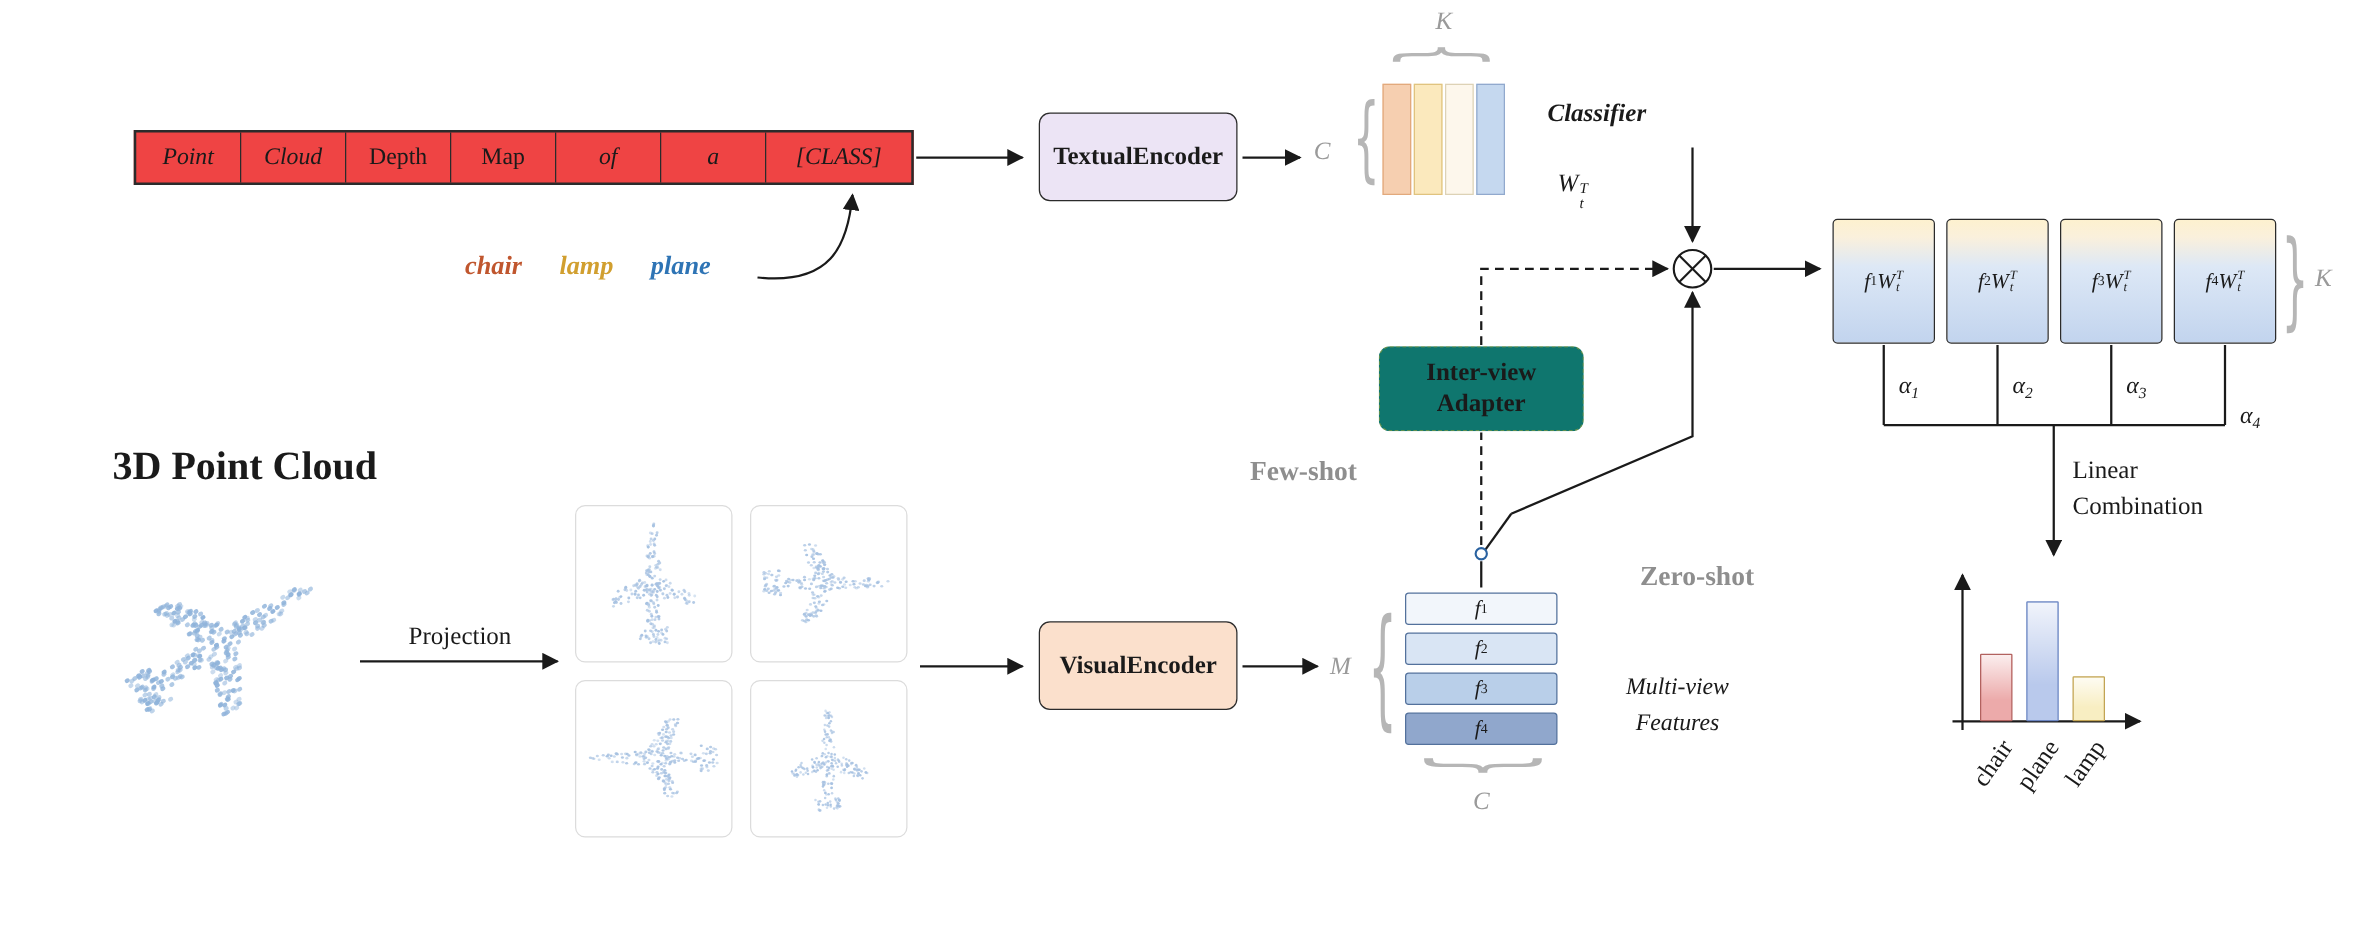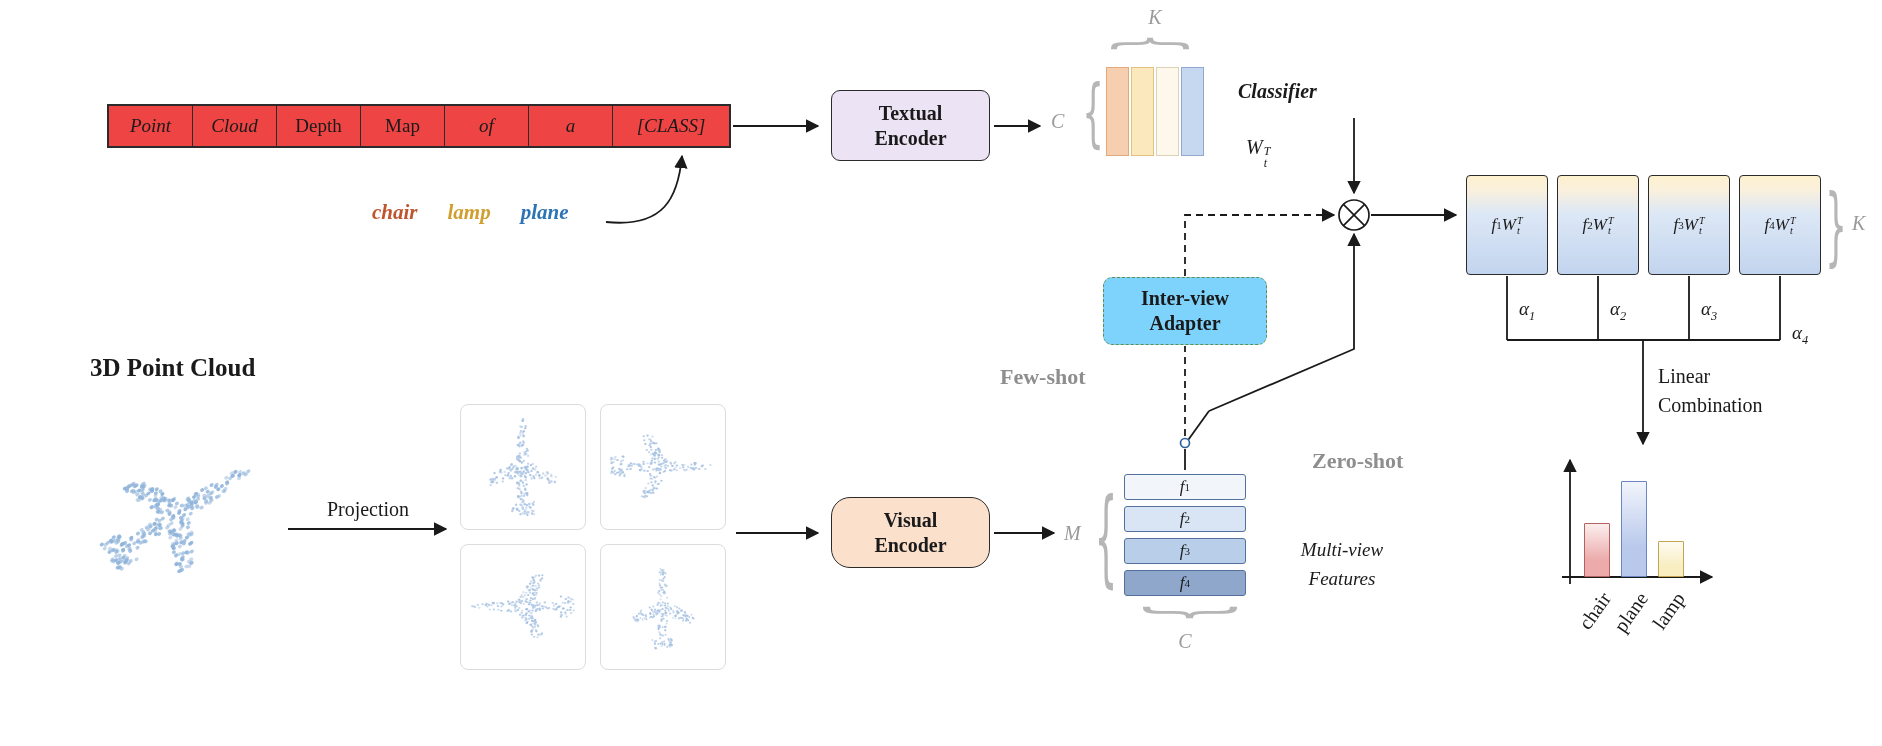--- a/index.html
+++ b/index.html
@@ -18,7 +18,7 @@
 
   #class-words{position:absolute;left:372px;top:200px;display:flex;gap:30px;font-style:italic;font-weight:bold;font-size:21px;}
 
-  .enc-box{position:absolute;width:159px;height:71px;border:1.7px solid #2b2b2b;border-radius:9px;display:flex;flex-direction:column;align-items:center;justify-content:center;font-weight:bold;font-size:20px;line-height:1.25;}
+  .enc-box{position:absolute;width:159px;height:71px;border:1.7px solid #2b2b2b;border-radius:9px;display:flex;flex-direction:row;align-items:center;justify-content:center;font-weight:bold;font-size:20px;line-height:1.25;}
   #textual-encoder{left:831px;top:90px;background:#ece4f5;}
   #visual-encoder{left:831px;top:497px;background:#fbe0cc;border-radius:19px;}
   #adapter-box{position:absolute;left:1103px;top:277px;width:164px;height:68px;background:#7dd3fc;border:1.8px dashed #5e8f4e;border-radius:9px;display:flex;flex-direction:column;align-items:center;justify-content:center;font-weight:bold;font-size:20px;line-height:1.25;}

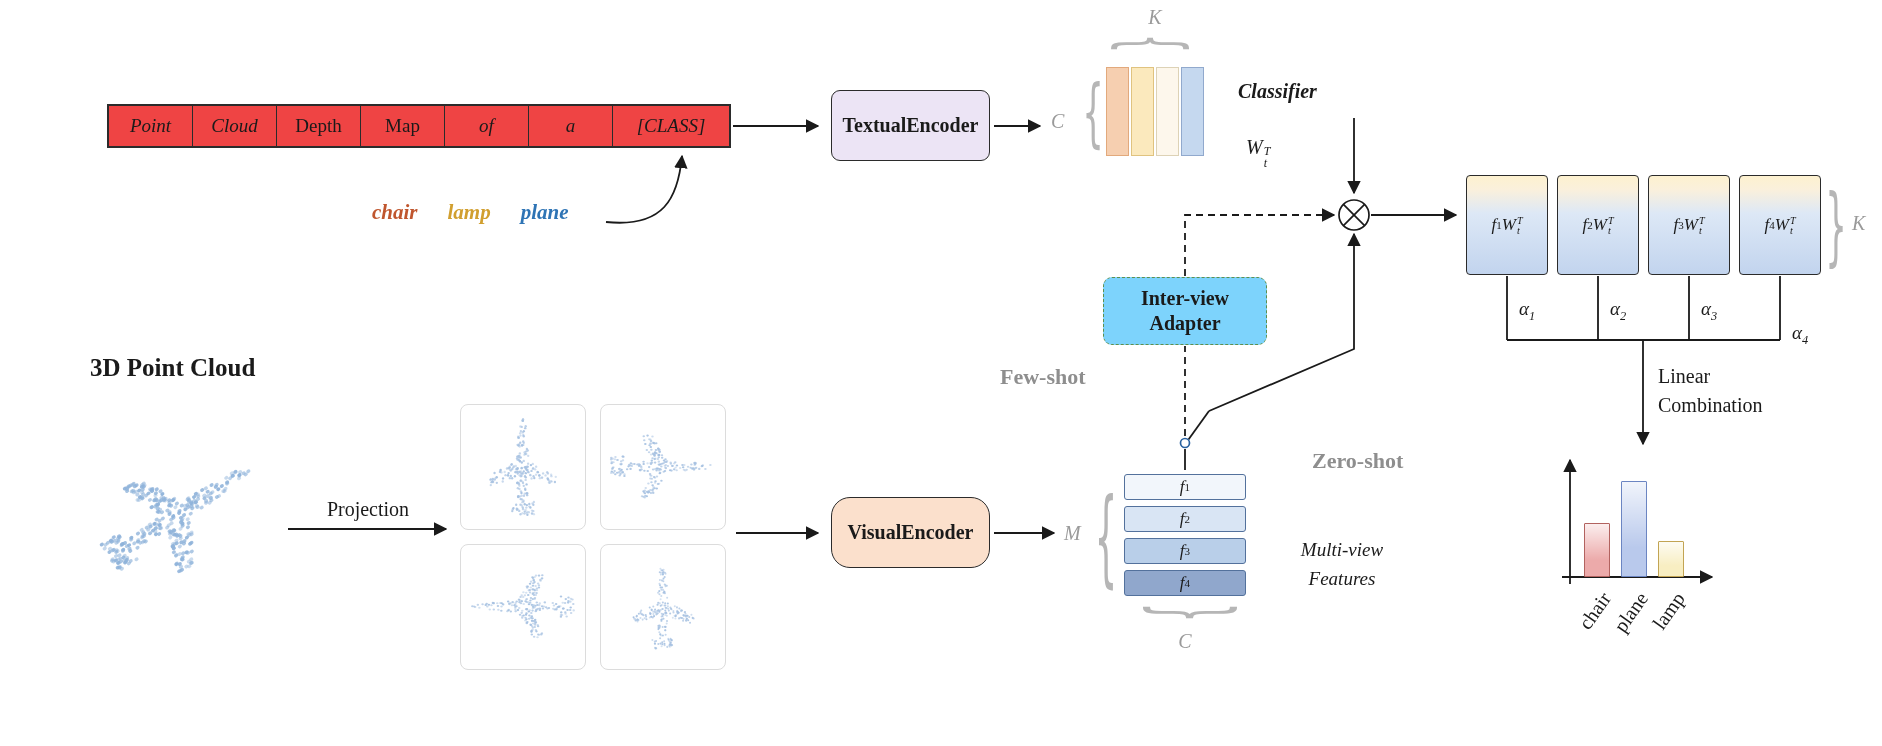--- a/index.html
+++ b/index.html
@@ -21,7 +21,7 @@
   .enc-box{position:absolute;width:159px;height:71px;border:1.7px solid #2b2b2b;border-radius:9px;display:flex;flex-direction:row;align-items:center;justify-content:center;font-weight:bold;font-size:20px;line-height:1.25;}
   #textual-encoder{left:831px;top:90px;background:#ece4f5;}
   #visual-encoder{left:831px;top:497px;background:#fbe0cc;border-radius:19px;}
-  #adapter-box{position:absolute;left:1103px;top:277px;width:164px;height:68px;background:#7dd3fc;border:1.8px dashed #5e8f4e;border-radius:9px;display:flex;flex-direction:column;align-items:center;justify-content:center;font-weight:bold;font-size:20px;line-height:1.25;}
+  #adapter-box{position:absolute;left:1103px;top:277px;width:164px;height:68px;background:#0f766e;border:1.8px dashed #5e8f4e;border-radius:9px;display:flex;flex-direction:column;align-items:center;justify-content:center;font-weight:bold;font-size:20px;line-height:1.25;}
 
   #classifier-bars{position:absolute;left:1106px;top:67px;width:98px;height:89px;display:flex;gap:2px;}
   .cbar{flex:1;border:1.2px solid;}

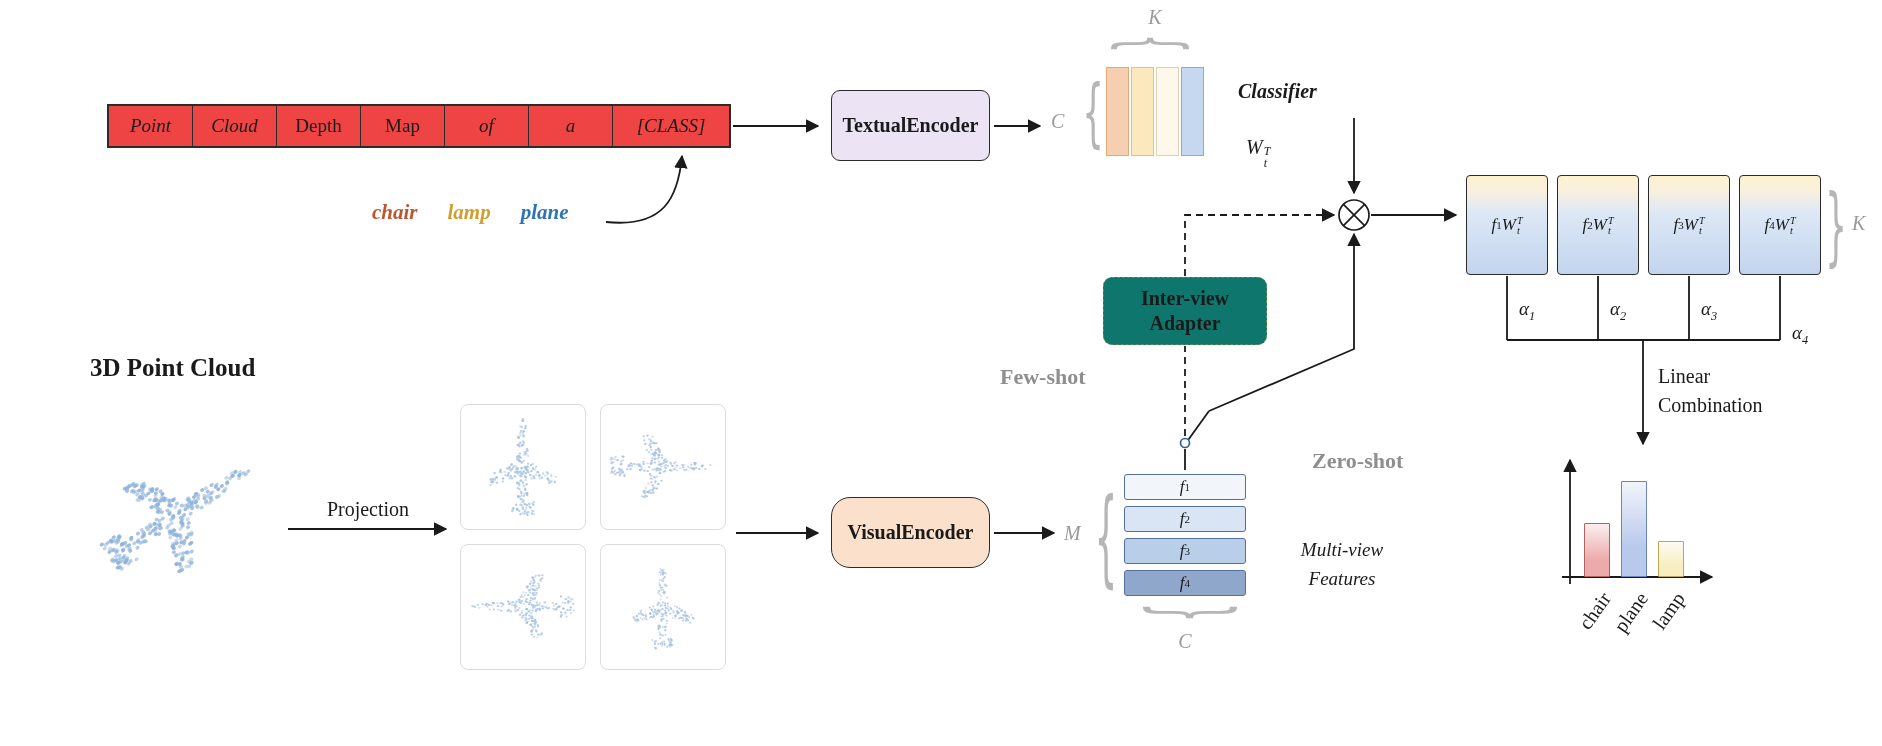--- a/index.html
+++ b/index.html
@@ -44,7 +44,7 @@
   #linear-label{position:absolute;left:1658px;top:362px;font-size:20px;line-height:1.45;}
   #linear-label span{display:block;}
 
-  #pc-title{position:absolute;left:90px;top:354px;font-weight:bold;font-size:25px;}
+  #pc-title{position:absolute;left:90px;top:354px;font-weight:bold;font-size:32px;}
   #dm-title{position:absolute;left:463px;top:354px;width:260px;text-align:center;font-weight:bold;font-size:25px;}
   #projection-label{position:absolute;left:290px;top:498px;width:156px;text-align:center;font-size:20px;}
   #views-caption{position:absolute;left:460px;top:678px;width:266px;text-align:center;font-style:italic;font-size:19px;color:#9a9a9a;}

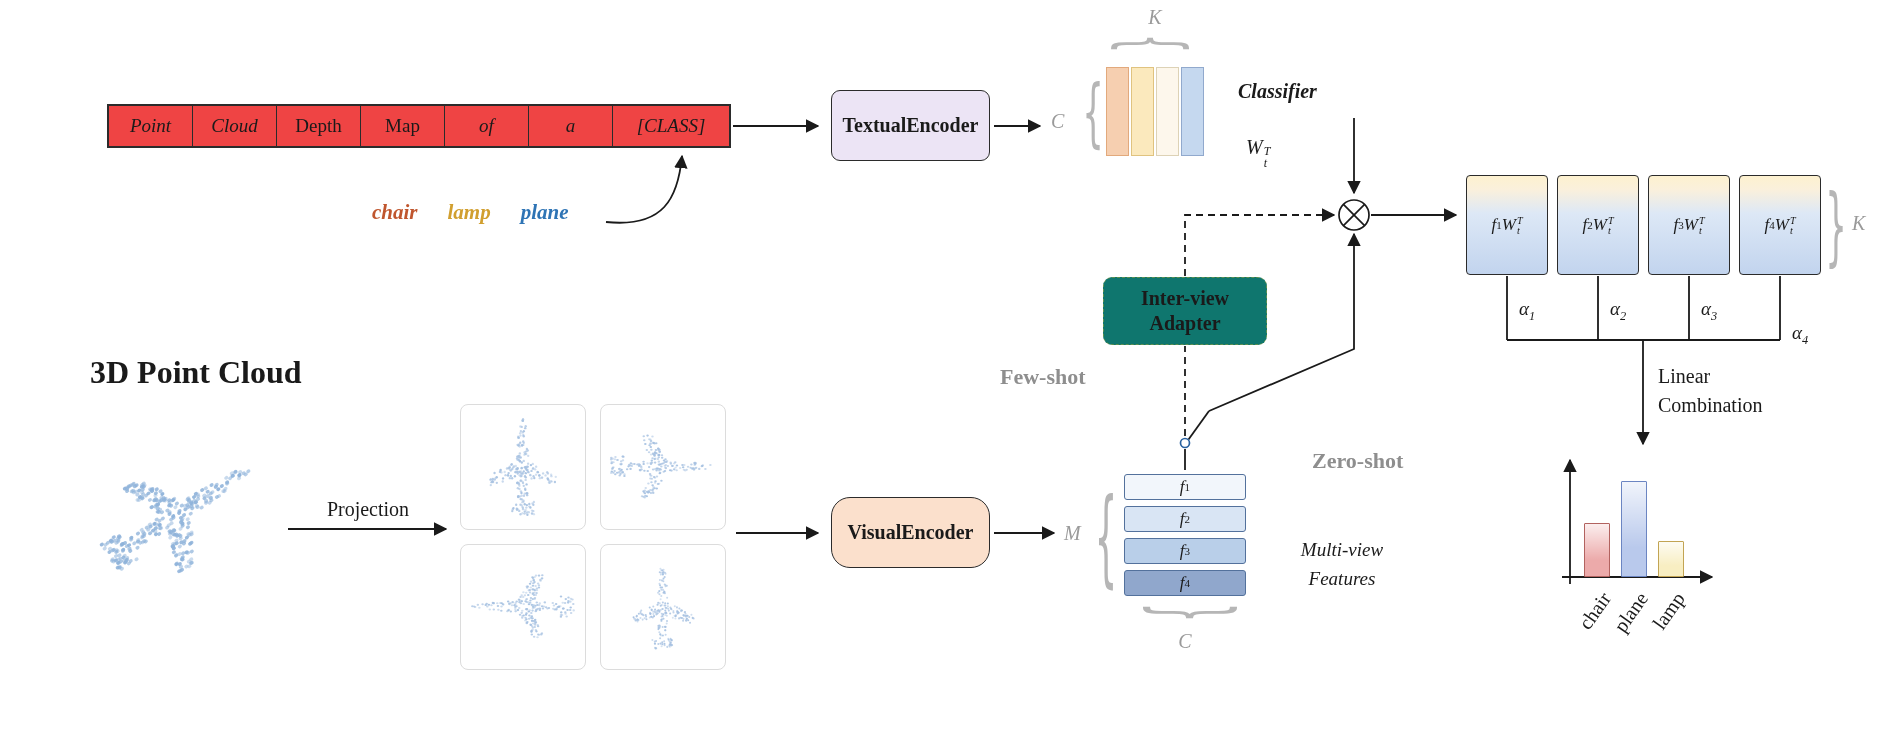--- a/index.html
+++ b/index.html
@@ -20,7 +20,7 @@
 
   .enc-box{position:absolute;width:159px;height:71px;border:1.7px solid #2b2b2b;border-radius:9px;display:flex;flex-direction:row;align-items:center;justify-content:center;font-weight:bold;font-size:20px;line-height:1.25;}
   #textual-encoder{left:831px;top:90px;background:#ece4f5;}
-  #visual-encoder{left:831px;top:497px;background:#fbe0cc;border-radius:19px;}
+  #visual-encoder{left:831px;top:497px;background:#fbe0cc;}
   #adapter-box{position:absolute;left:1103px;top:277px;width:164px;height:68px;background:#0f766e;border:1.8px dashed #5e8f4e;border-radius:9px;display:flex;flex-direction:column;align-items:center;justify-content:center;font-weight:bold;font-size:20px;line-height:1.25;}
 
   #classifier-bars{position:absolute;left:1106px;top:67px;width:98px;height:89px;display:flex;gap:2px;}

